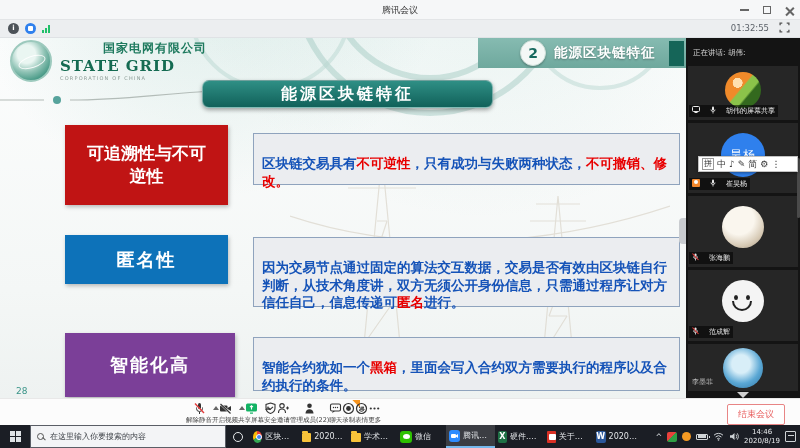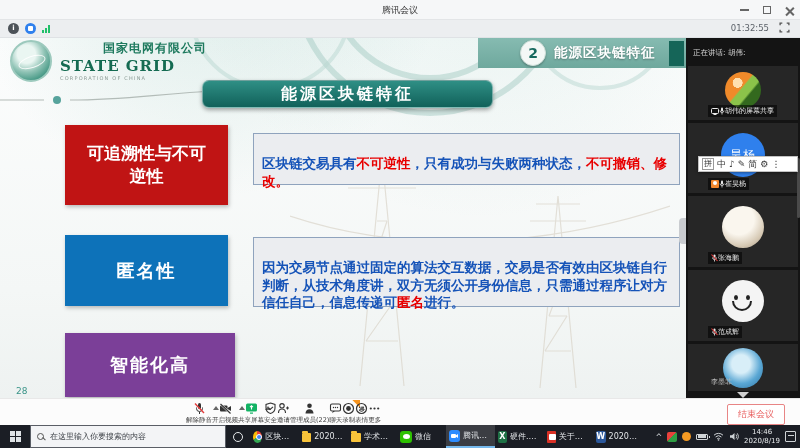--- a/index.html
+++ b/index.html
@@ -90,7 +90,7 @@
   .av-meme i.e1{left:12px;} .av-meme i.e2{left:24px;}
   .av-meme b { position:absolute; left:10px; top:21px; width:20px; height:10px; border:2px solid #222; border-top:none; border-radius:0 0 14px 14px; }
   .av-bird { top:4px; width:40px; height:40px; background: radial-gradient(circle at 45% 40%, #d8eef8 0 28%, #5aa7d4 60%, #2b6f9e); }
-  .tile-label { position:absolute; left:20px; bottom:3px; display:flex; align-items:center; gap:0;
+  .tile-label { position:absolute; left:1px; bottom:3px; display:flex; align-items:flex-start; gap:10px;
     background:rgba(0,0,0,.55); padding:1px 3px; font-size:7px; color:#eaeaea; white-space:nowrap; max-width:102px; overflow:hidden; }
   .tl-plain { background:transparent; color:#b9b9b9; }
   .mini-ic { display:inline-block; }

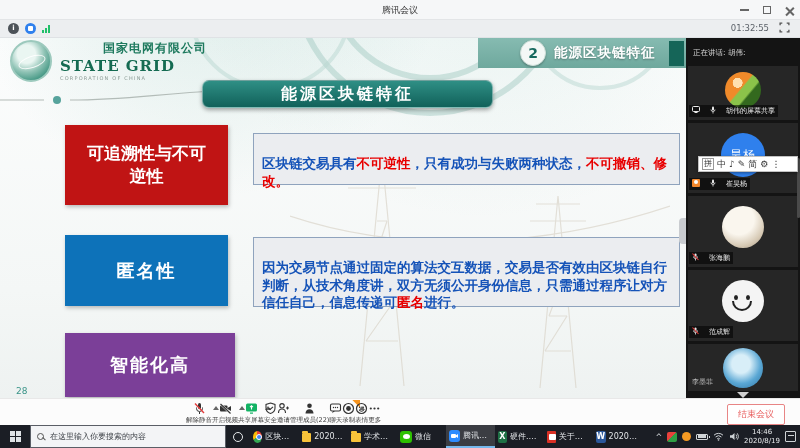--- a/index.html
+++ b/index.html
@@ -62,7 +62,7 @@
 
   .row-head { position:absolute; color:#fff; font-weight:bold; display:flex; align-items:center; justify-content:center; text-align:center; box-shadow:1px 2px 4px rgba(0,0,0,.25); }
   .rh1 { left:65px; top:87px;  width:163px; height:80px; background:#c01414; font-size:17px; line-height:1.35; padding:0 16px; }
-  .rh2 { left:65px; top:197px; width:163px; height:71px; background:#0d72b9; font-size:18px; letter-spacing:2px; }
+  .rh2 { left:65px; top:197px; width:163px; height:49px; background:#0d72b9; font-size:18px; letter-spacing:2px; }
   .rh3 { left:65px; top:295px; width:170px; height:64px; background:#7b3f98; font-size:18px; letter-spacing:2px; }
 
   .row-body { position:absolute; left:253px; width:427px; background:#ebedf0; border:1px solid #8fa3bd;

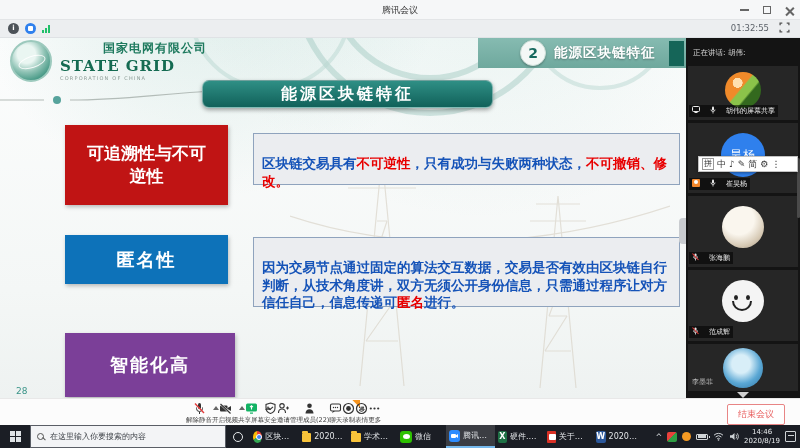--- a/index.html
+++ b/index.html
@@ -235,6 +235,7 @@
   <div class="row-body rb2"><span>因为交易节点通过固定的算法交互数据，交易是否有效由区块链自行判断，从技术角度讲，双方无须公开身份信息，只需通过程序让对方信任自己，信息传递可</span><span class="em">匿名</span><span>进行。</span></div>
 
   <div class="row-head rh3">智能化高</div>
+  <div class="row-body rb3"><span>智能合约犹如一个</span><span class="em">黑箱</span><span>，里面会写入合约双方需要执行的程序以及合约执行的条件。</span></div>
 
   <div class="page-num">28</div>
 </div>

